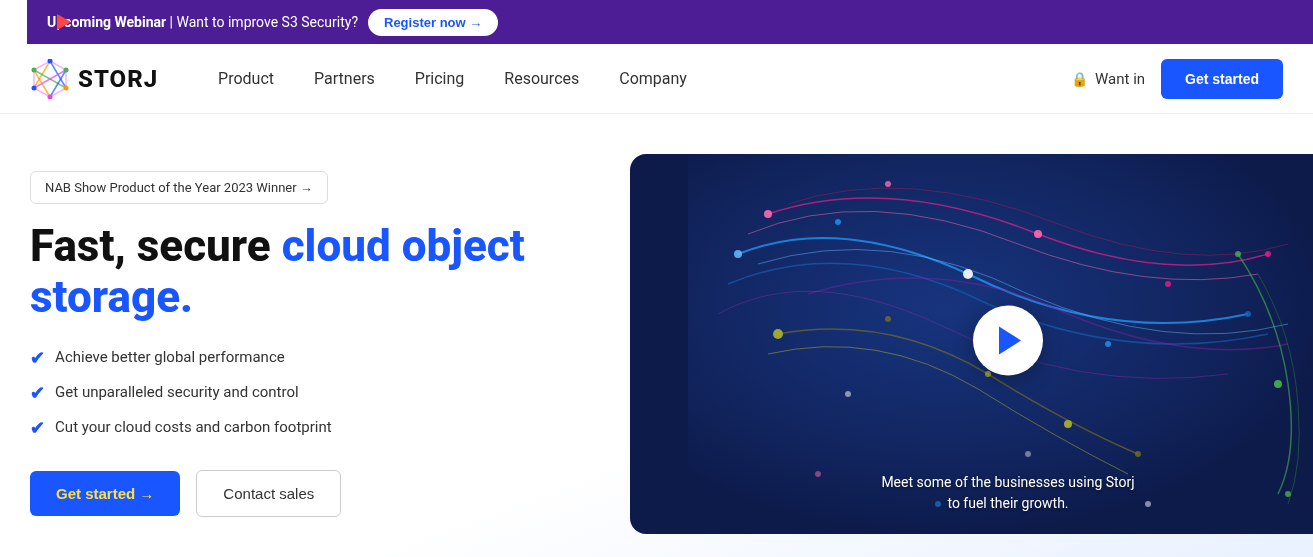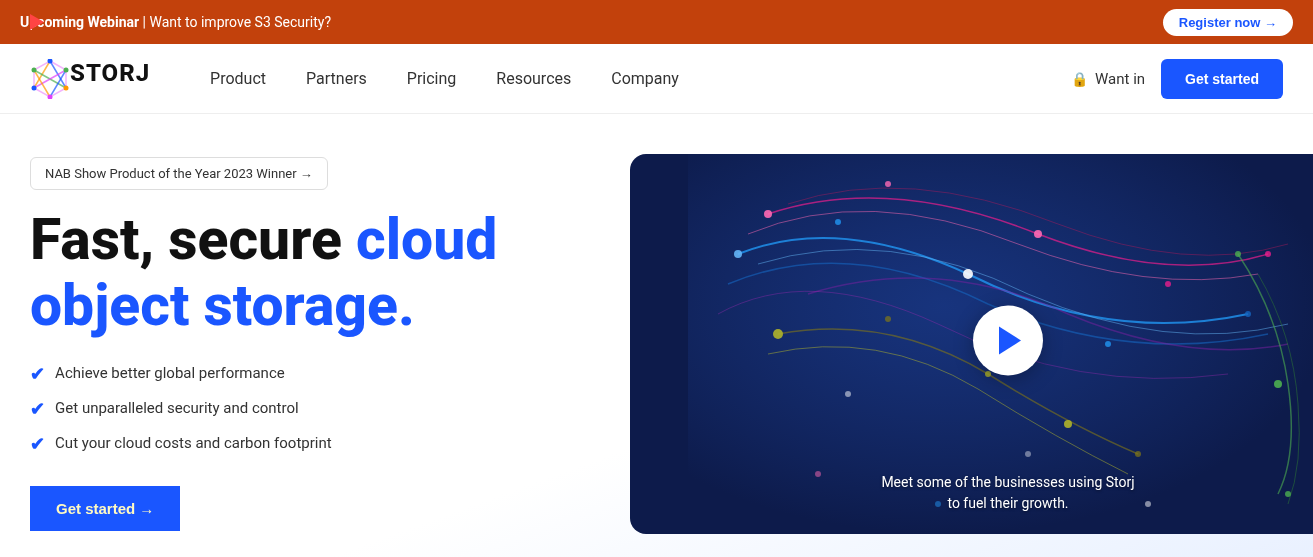--- a/index.html
+++ b/index.html
@@ -7,16 +7,17 @@
 
     
     .top-banner {
-      background: #c2410c;
+      background: #4c1d95;
       color: #fff;
       text-align: center;
       padding: 10px 20px;
       display: flex;
       align-items: center;
-      justify-content: space-between;
+      justify-content: flex-start;
       gap: 10px;
       position: relative;
       height: 44px;
+      margin-left: 27px;
     }
     .banner-play-icon {
       width: 0;

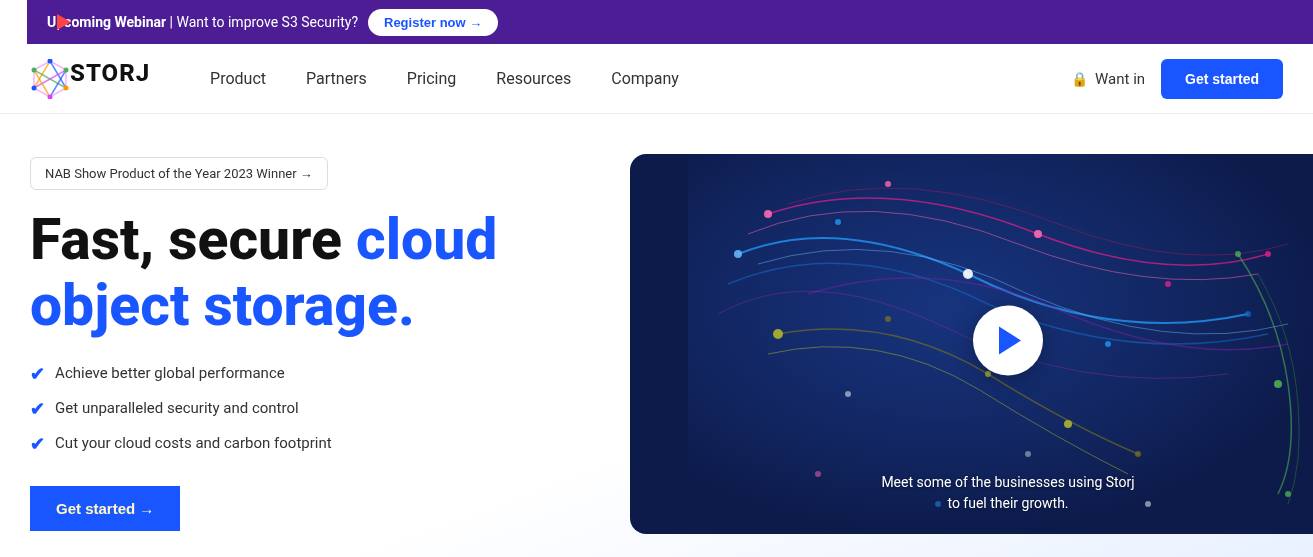--- a/index.html
+++ b/index.html
@@ -56,7 +56,8 @@
     }
     .logo {
       display: flex;
-      align-items: flex-start;
+      align-items: center;
+      gap: 8px;
       margin-right: 40px;
       text-decoration: none;
     }

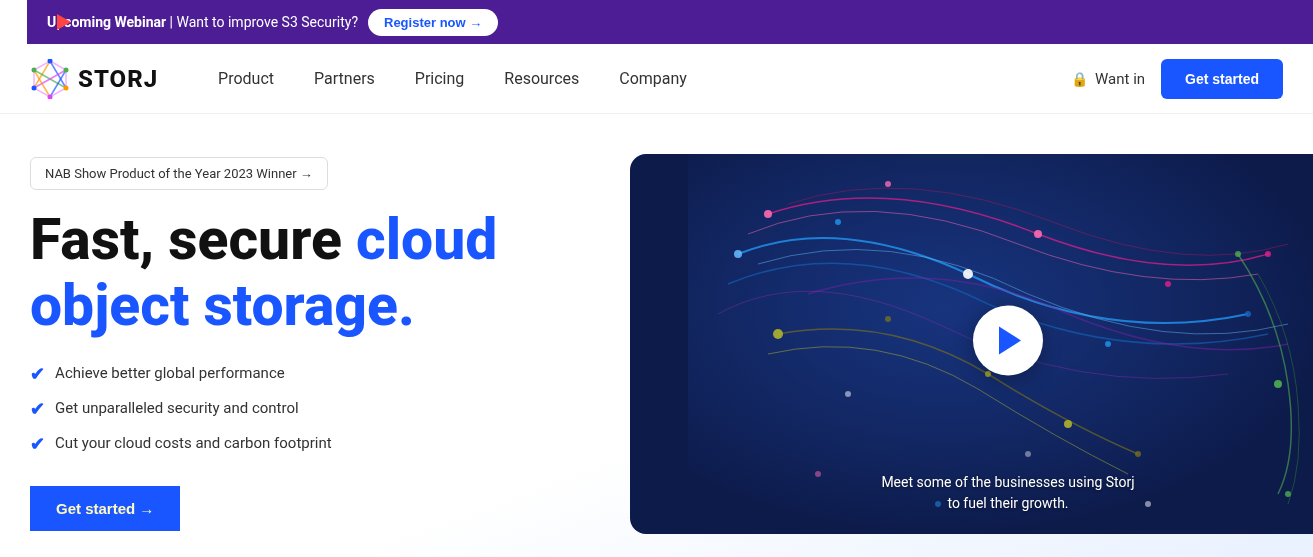--- a/index.html
+++ b/index.html
@@ -145,7 +145,7 @@
     }
 
     .hero-title {
-      font-size: 57px;
+      font-size: 44px;
       font-weight: 800;
       line-height: 1.15;
       color: #111;

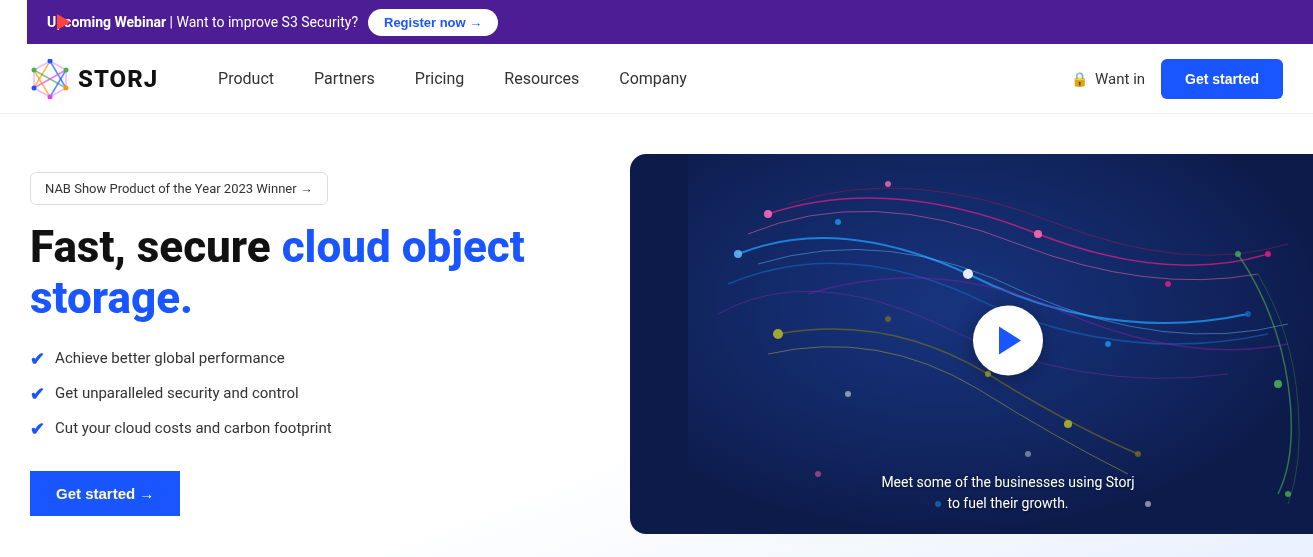--- a/index.html
+++ b/index.html
@@ -179,9 +179,9 @@
     }
     .btn-primary {
       background: #1a56ff;
-      color: #fef9c3;
+      color: #fde047;
       border: none;
-      border-radius: 0;
+      border-radius: 6px;
       padding: 14px 26px;
       font-size: 15px;
       font-weight: 600;

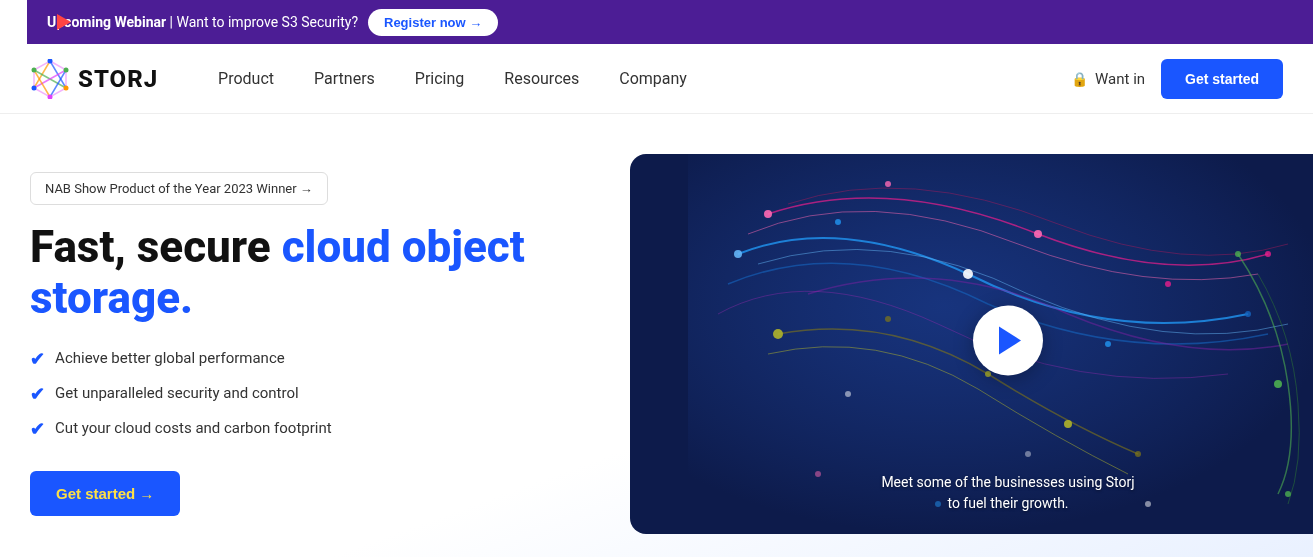--- a/index.html
+++ b/index.html
@@ -330,6 +330,7 @@
 
     <div class="cta-buttons">
       <button class="btn-primary">Get started →</button>
+      <button class="btn-secondary">Contact sales</button>
     </div>
   </div>
 

